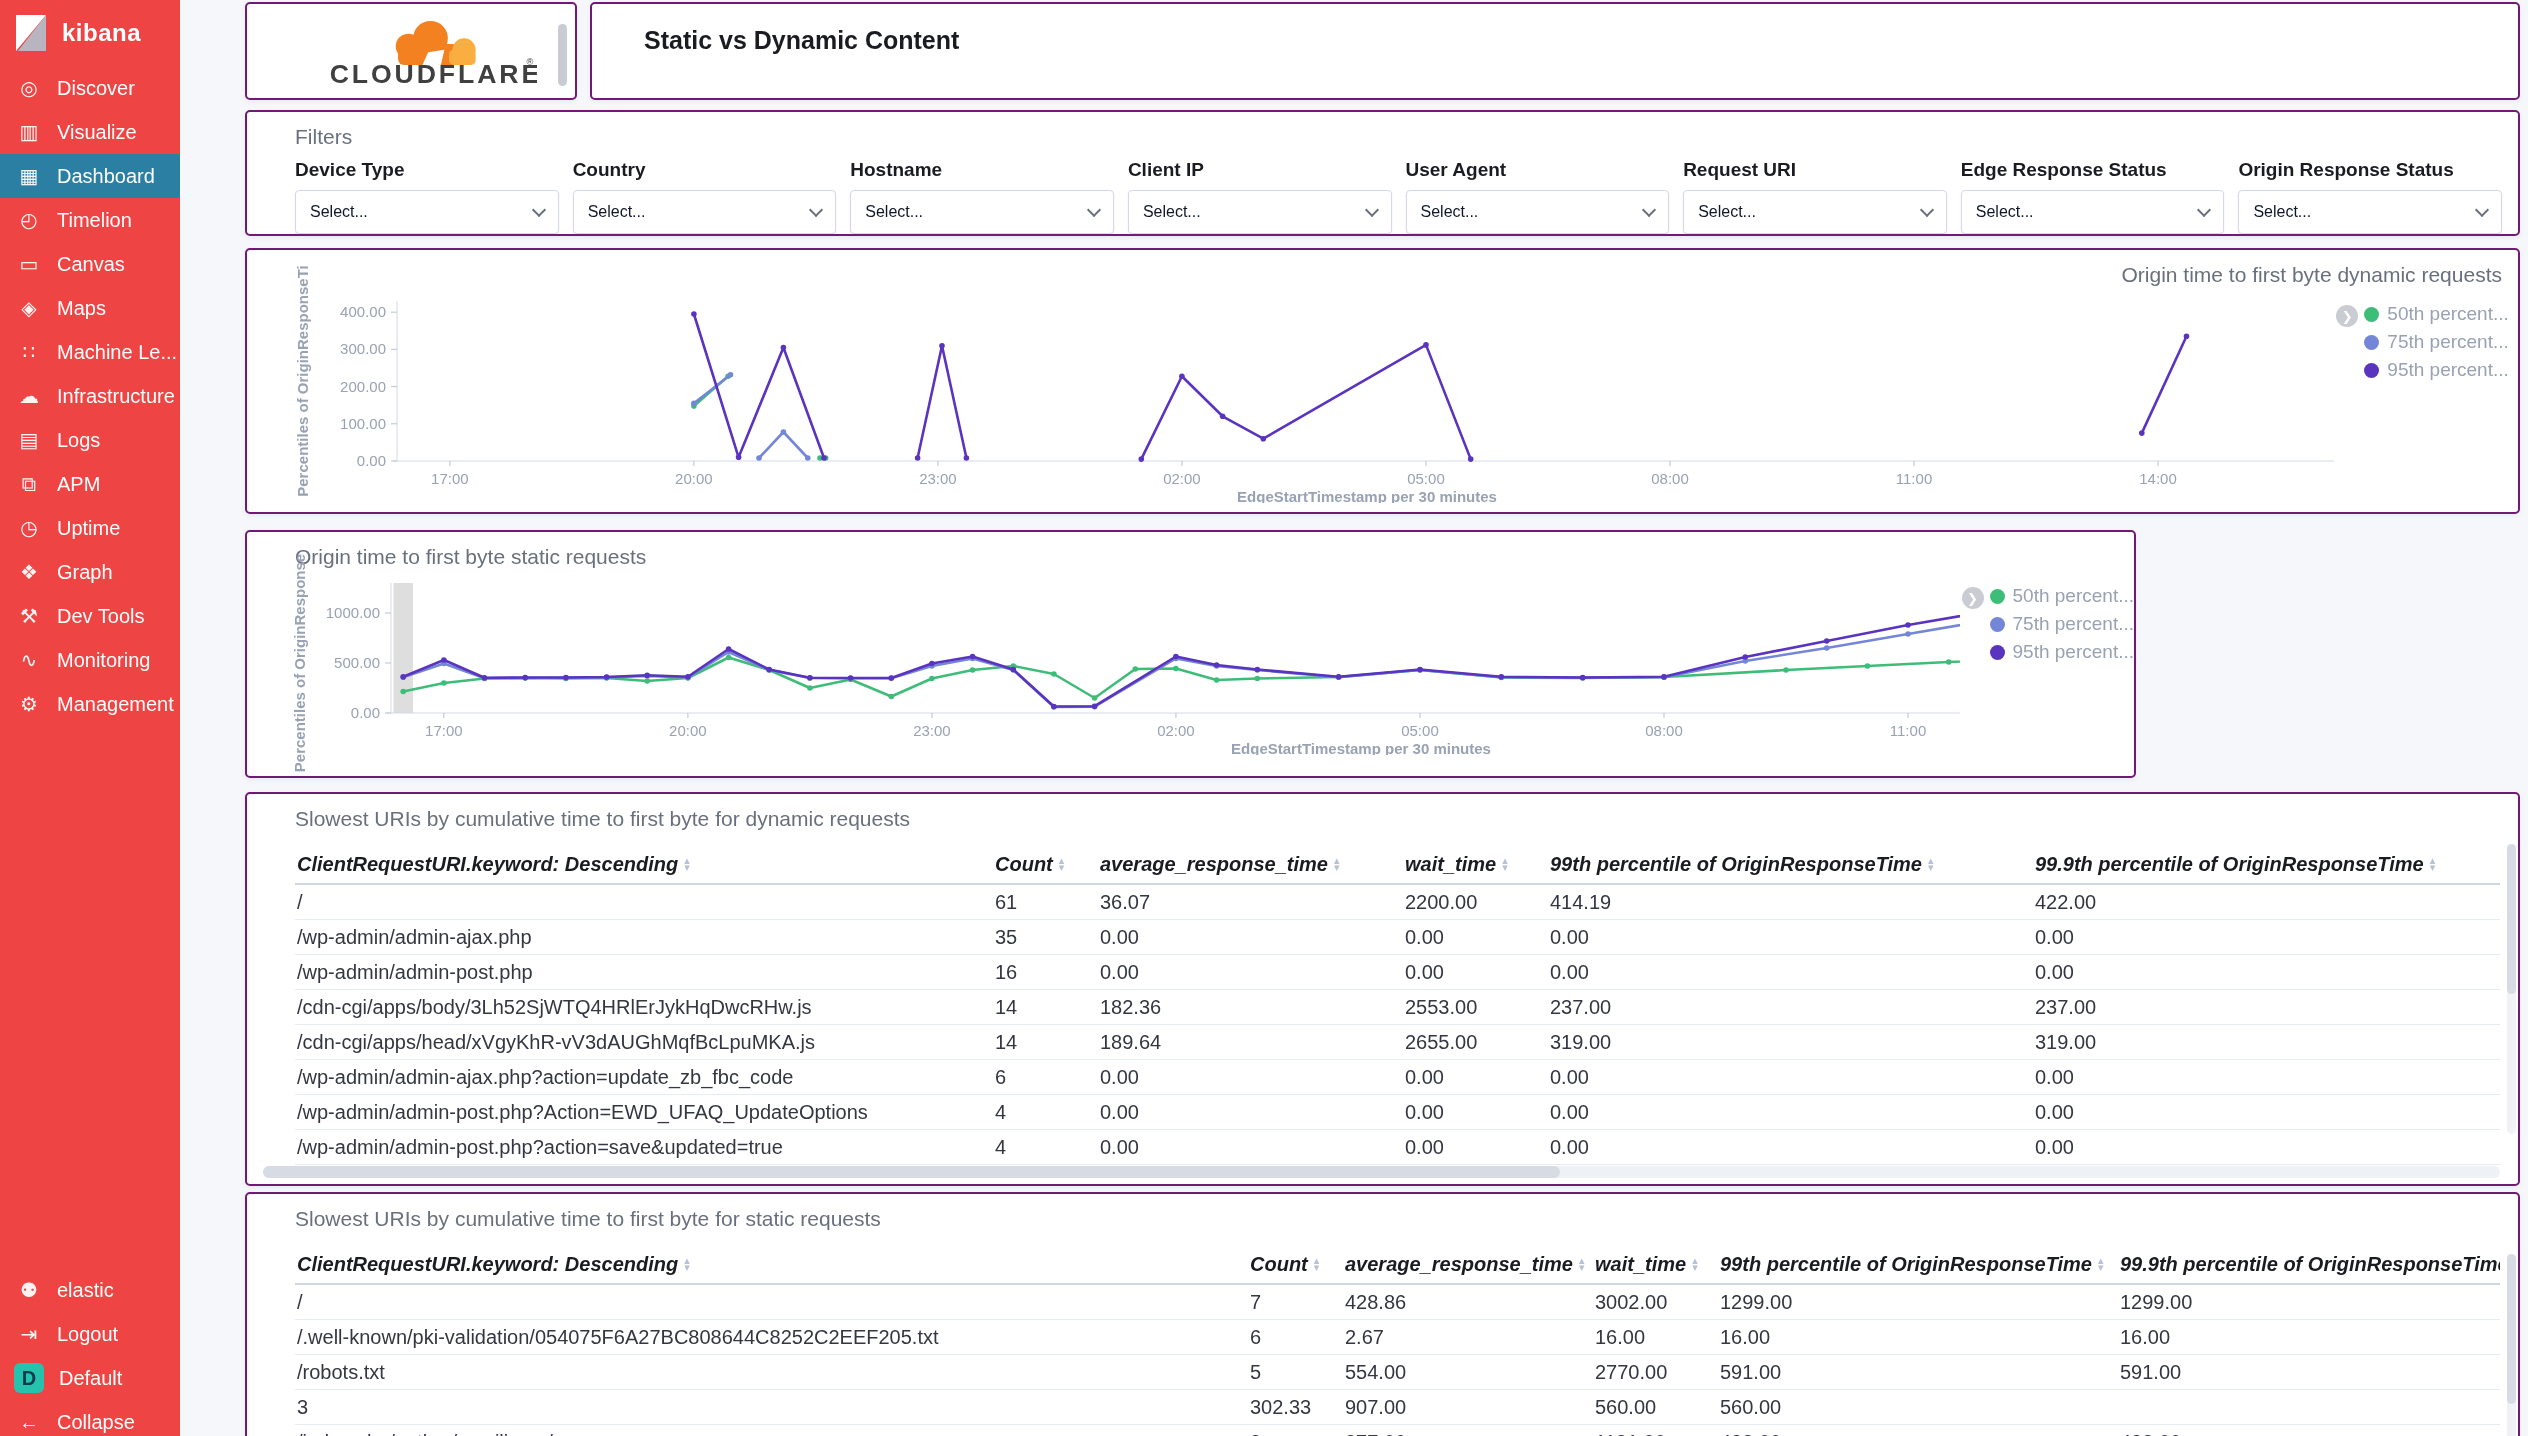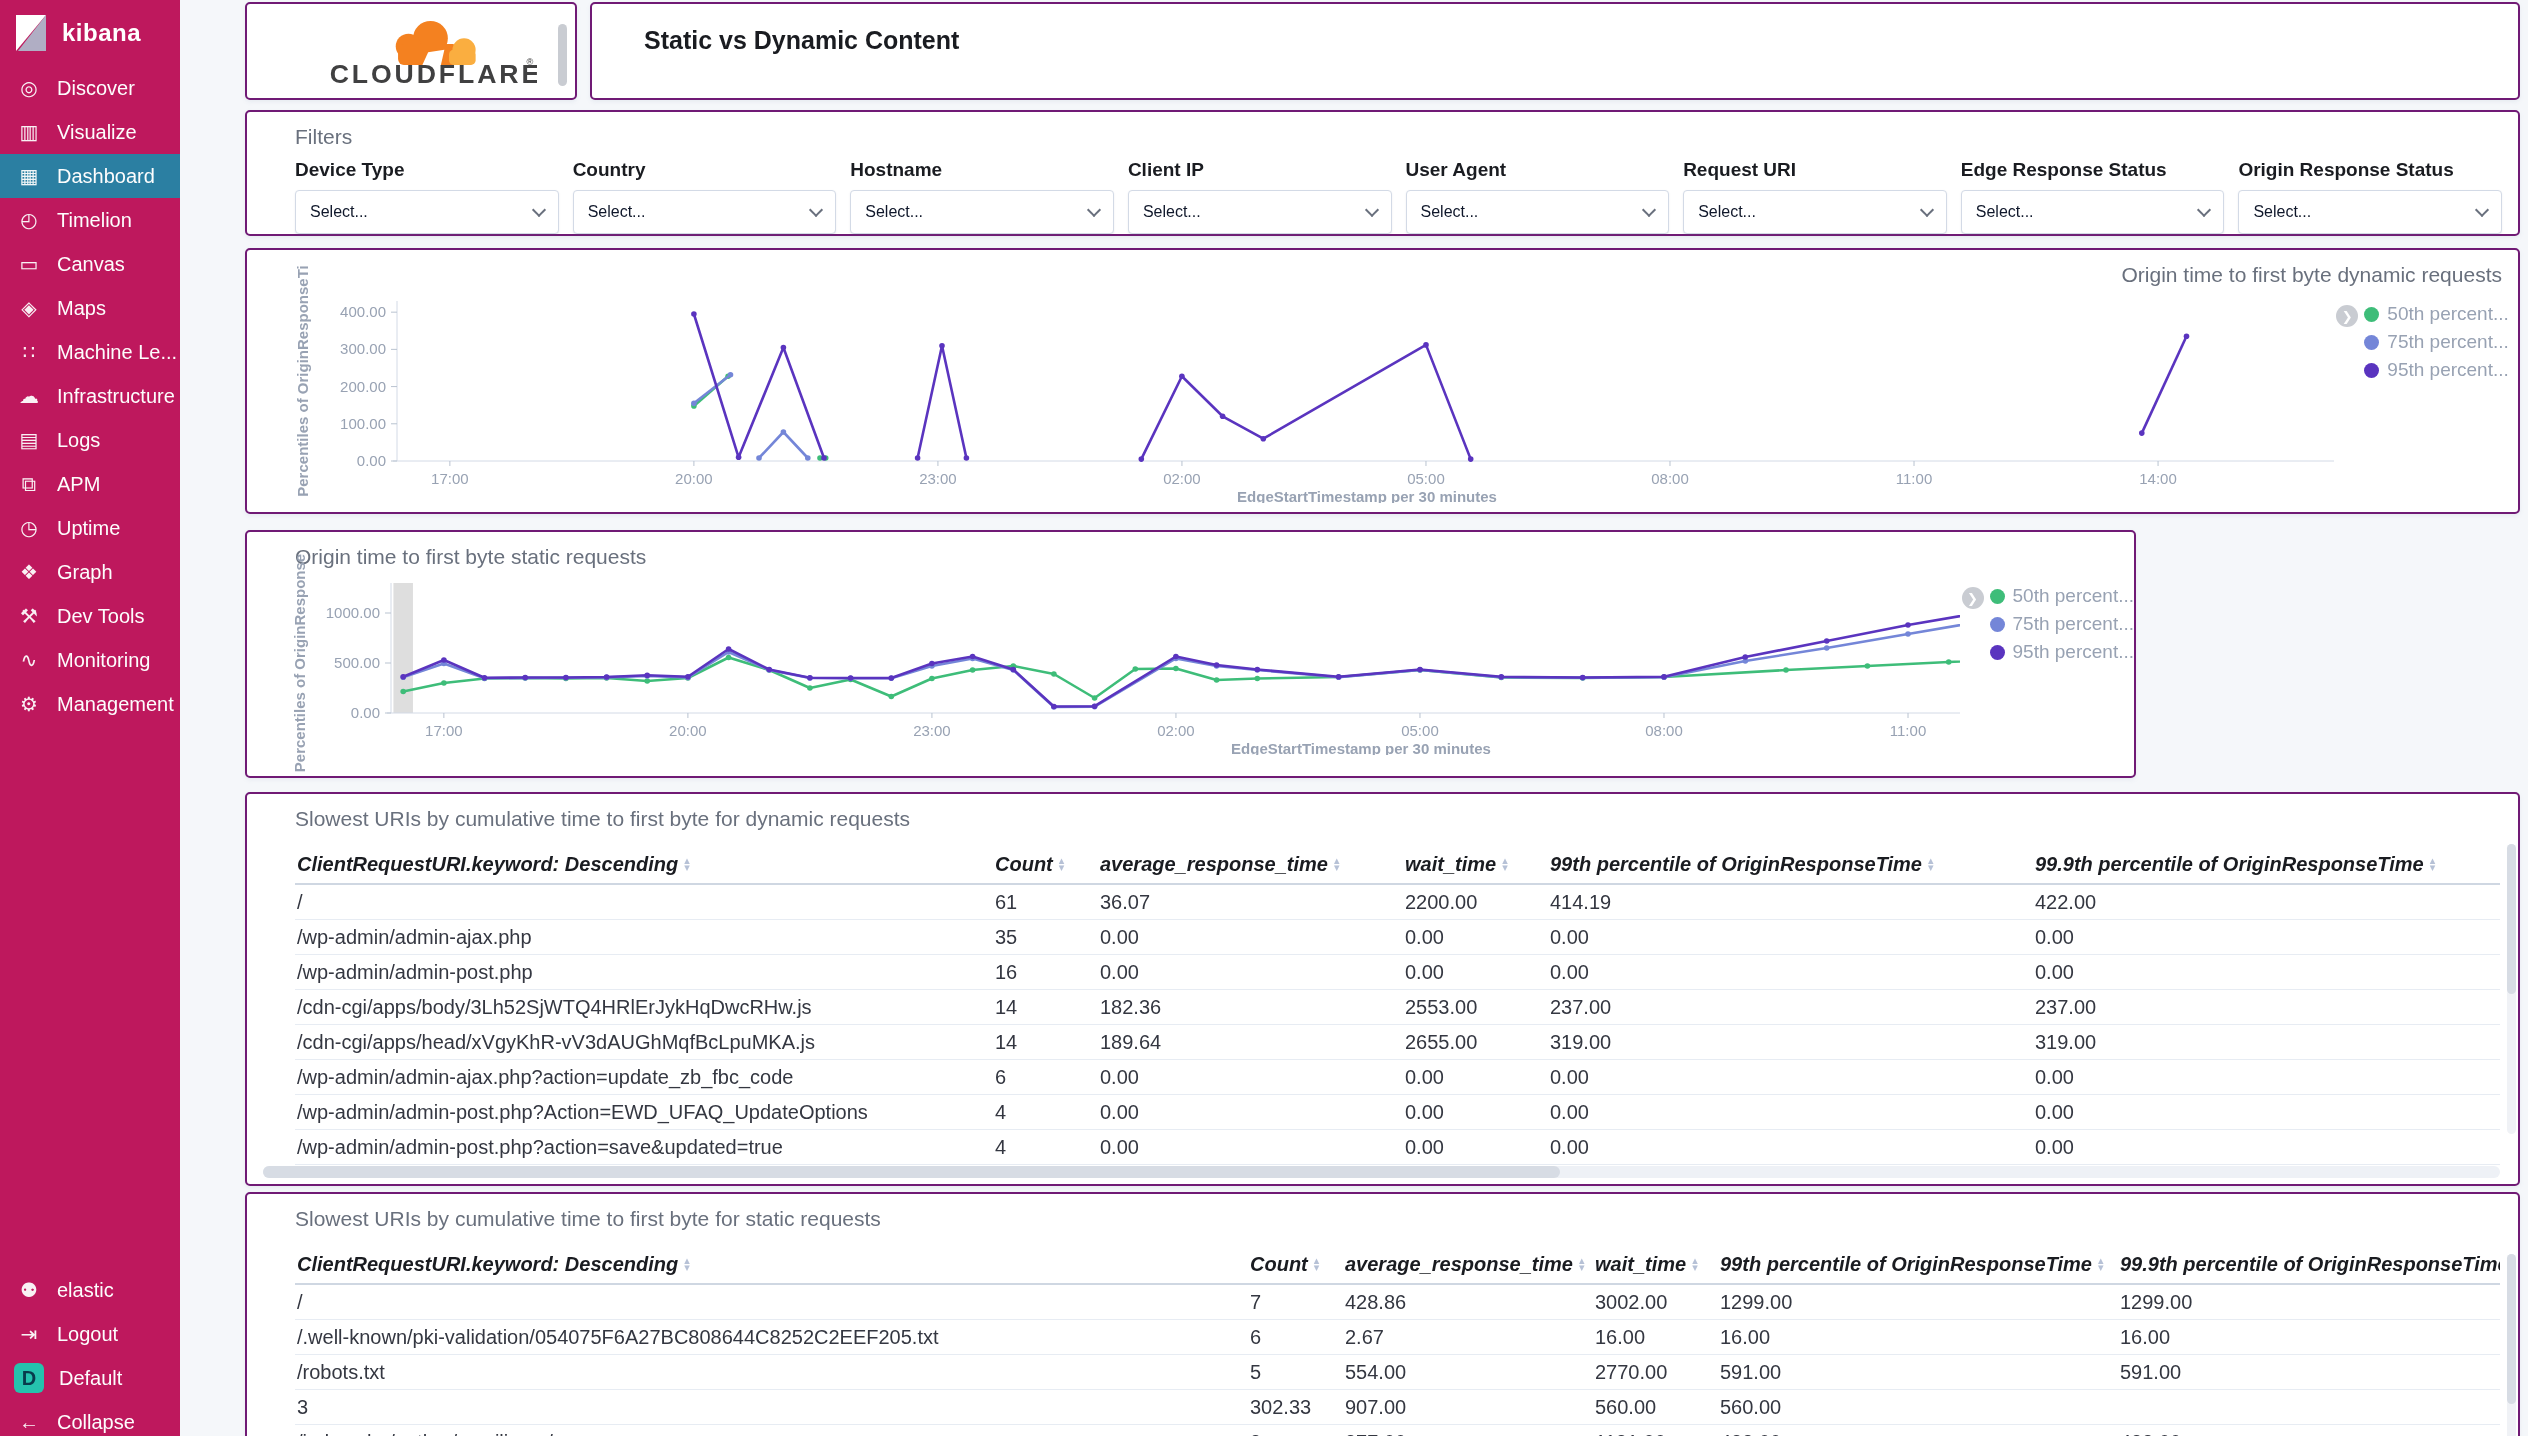--- a/index.html
+++ b/index.html
@@ -7,7 +7,7 @@
   body { font-family:"Liberation Sans","DejaVu Sans",sans-serif; background:#f5f7fa; position:relative; }
 
   
-  #sidebar { position:absolute; left:0; top:0; width:180px; height:1436px; background:#be185d; color:#fff; z-index:5; }
+  #sidebar { position:absolute; left:0; top:0; width:180px; height:1436px; background:#ef4444; color:#fff; z-index:5; }
   .side-logo { display:flex; align-items:center; gap:12px; padding:14px 0 14px 12px; height:66px; }
   .side-logo .brand { font-size:24px; font-weight:700; color:#fff; letter-spacing:.5px; }
   .nav-item { display:flex; align-items:center; gap:15px; height:44px; padding-left:16px; cursor:pointer; color:#fdfdfd; }

